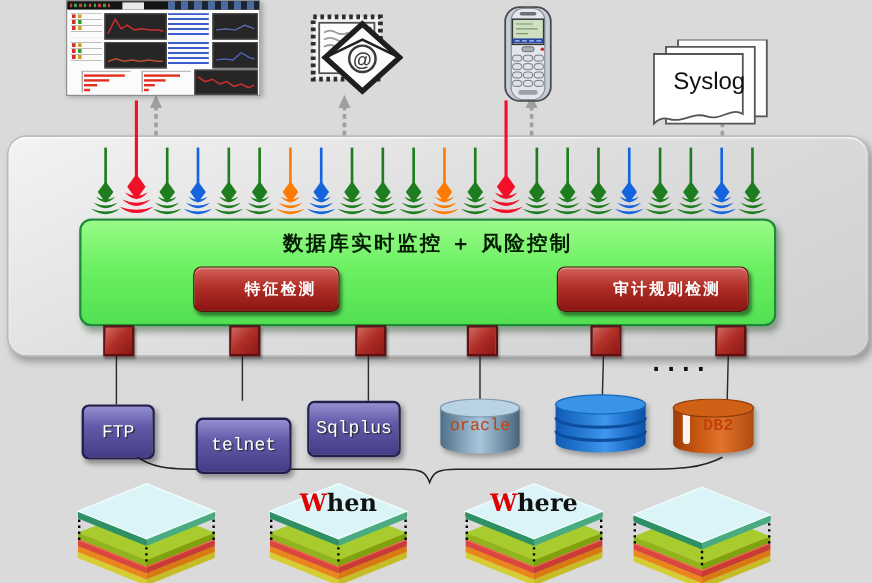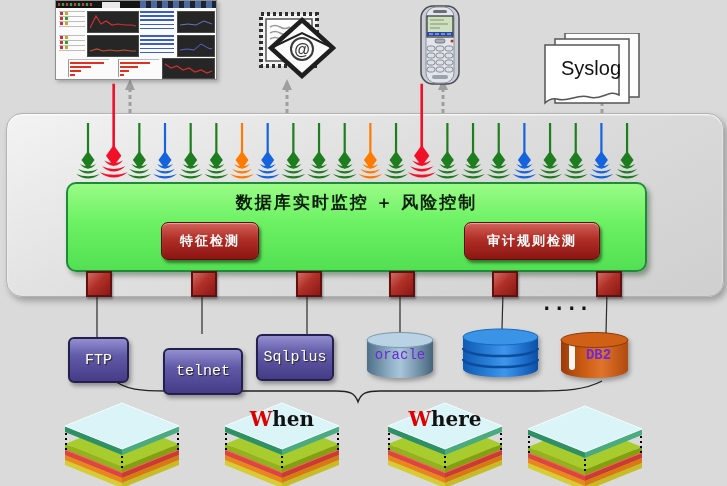--- a/index.html
+++ b/index.html
@@ -48,7 +48,7 @@
         font-size:13px;letter-spacing:2px;display:flex;align-items:center;justify-content:center;
         background:linear-gradient(180deg,#d2625a,#b02e26 45%,#8c1512);
         border:1px solid #5c0c0c;box-shadow:2px 3px 3px rgba(0,0,0,.45), inset 0 1px 1px rgba(255,255,255,.45);
-        cursor:pointer;}
+        cursor:pointer;padding-left:24px;}
   .btn-left{left:93px;width:96px;}
   .btn-right{left:396px;width:134px;}
 

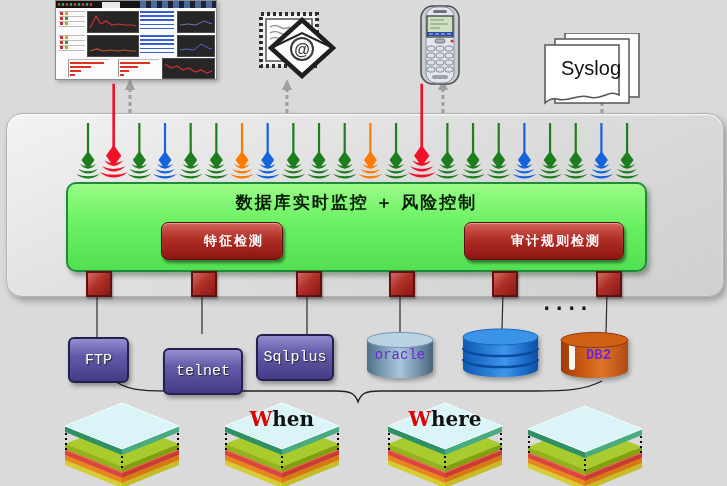--- a/index.html
+++ b/index.html
@@ -71,7 +71,7 @@
         border:2px solid #23204e;box-shadow:2px 3px 4px rgba(0,0,0,.35);text-shadow:1px 1px 1px #222;}
   .cyl{position:absolute;z-index:4;filter:drop-shadow(2px 3px 2px rgba(0,0,0,.3));}
   .cyl-label{position:absolute;left:0;right:0;text-align:center;z-index:5;
-        font-family:"Liberation Mono",monospace;color:#6d28d9;}
+        font-family:"Liberation Mono",monospace;color:#c2410c;}
 
   
   .stack{position:absolute;width:120px;height:86px;z-index:3;}

